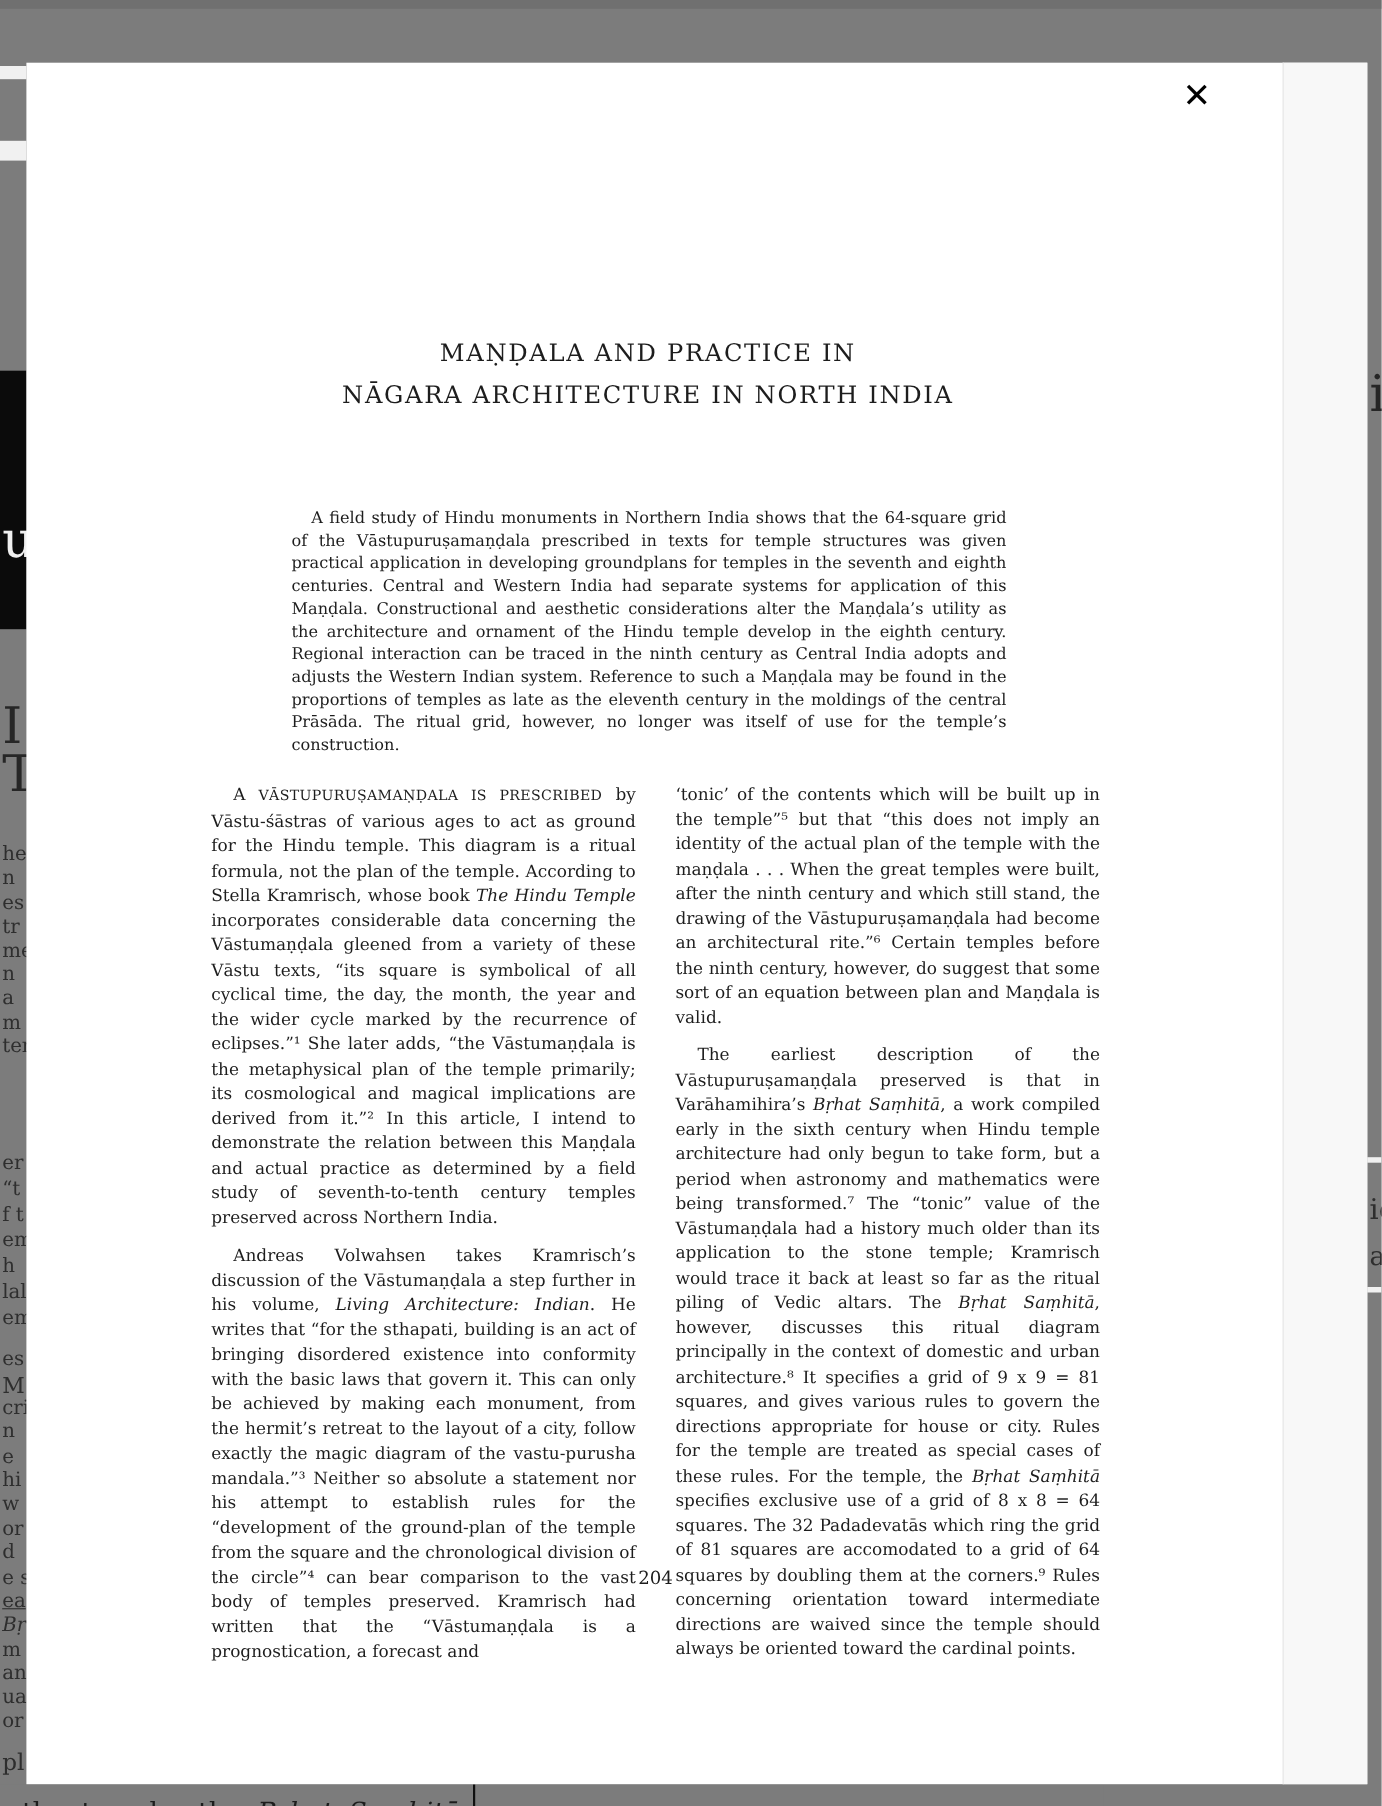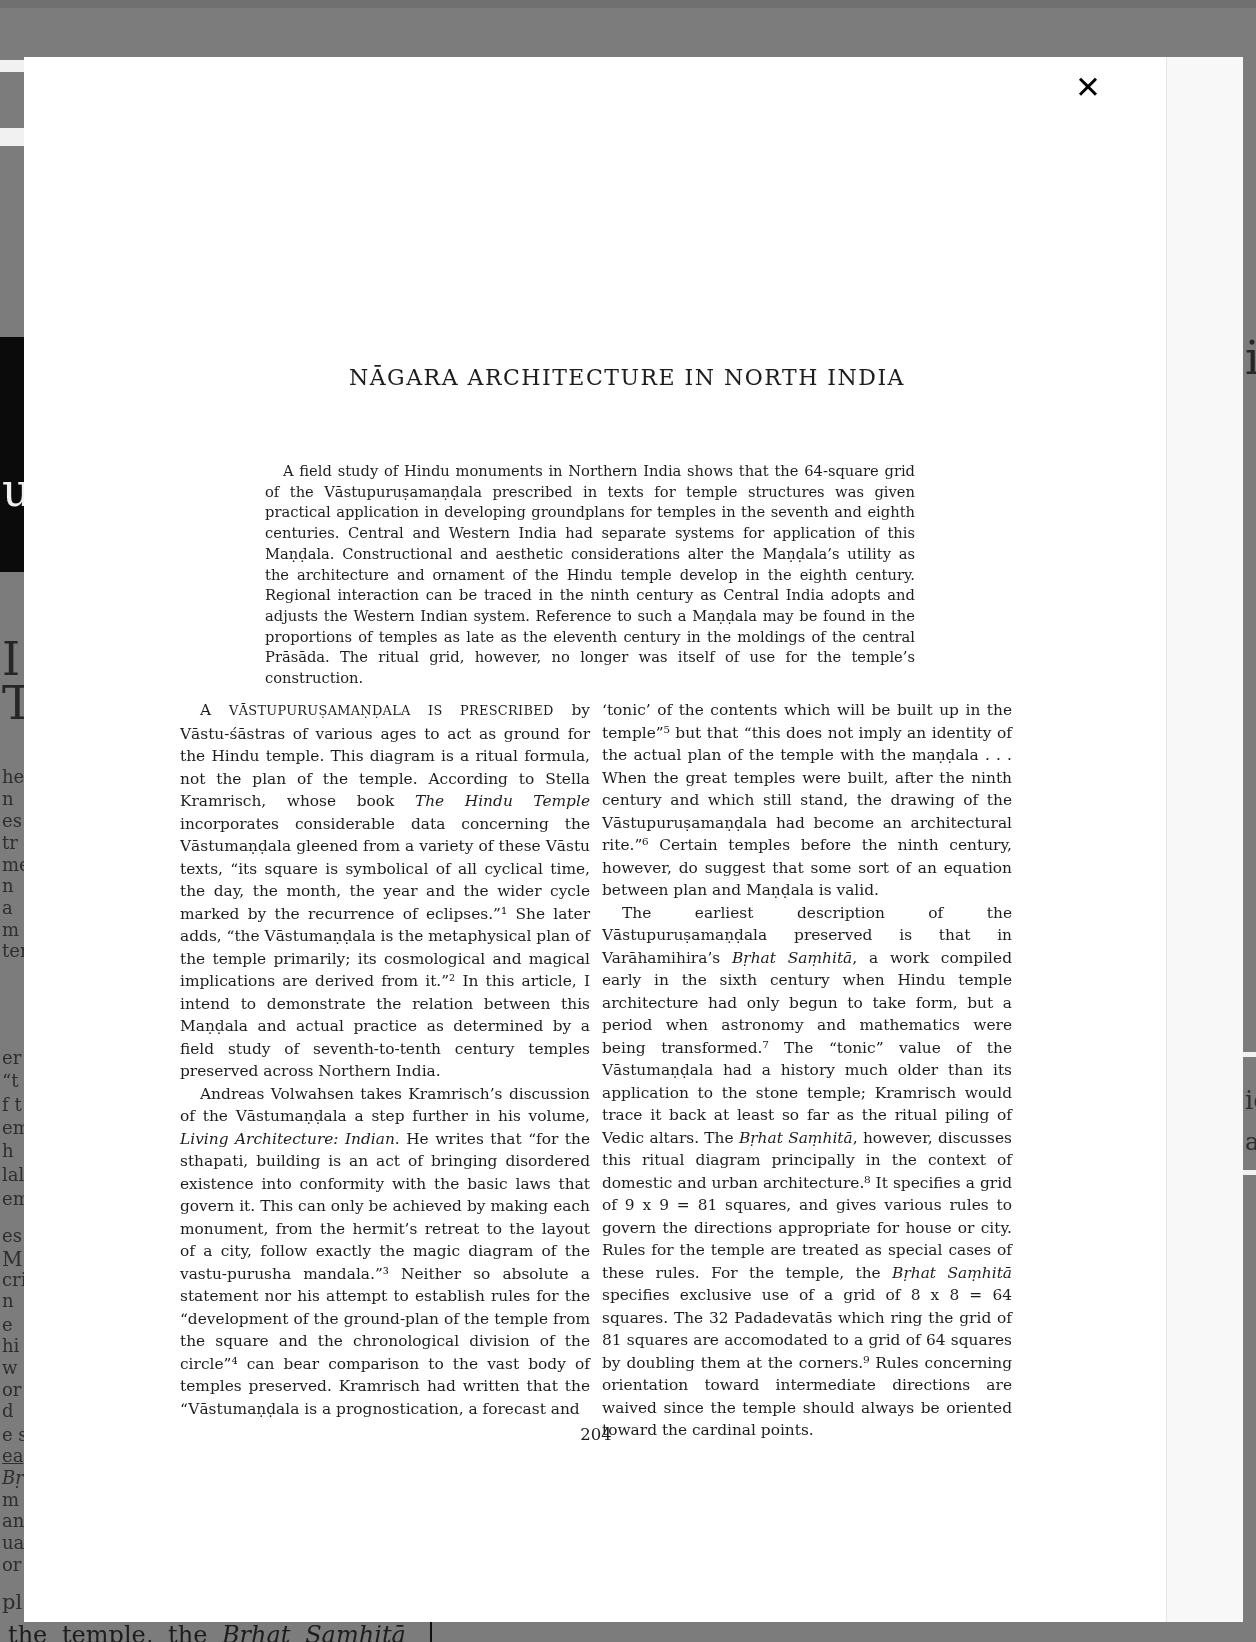--- a/index.html
+++ b/index.html
@@ -116,6 +116,7 @@
       <span>✕</span>
     </button>
 
+    <div class="title-line" id="title1">MAṆḌALA AND PRACTICE IN</div>
     <div class="title-line" id="title2">NĀGARA ARCHITECTURE IN NORTH INDIA</div>
 
     <div class="abstract">A field study of Hindu monuments in Northern India shows that the 64-square grid of the Vāstupuruṣamaṇḍala prescribed in texts for temple structures was given practical application in developing groundplans for temples in the seventh and eighth centuries. Central and Western India had separate systems for application of this Maṇḍala. Constructional and aesthetic considerations alter the Maṇḍala’s utility as the architecture and ornament of the Hindu temple develop in the eighth century. Regional interaction can be traced in the ninth century as Central India adopts and adjusts the Western Indian system. Reference to such a Maṇḍala may be found in the proportions of temples as late as the eleventh century in the moldings of the central Prāsāda. The ritual grid, however, no longer was itself of use for the temple’s construction.</div>

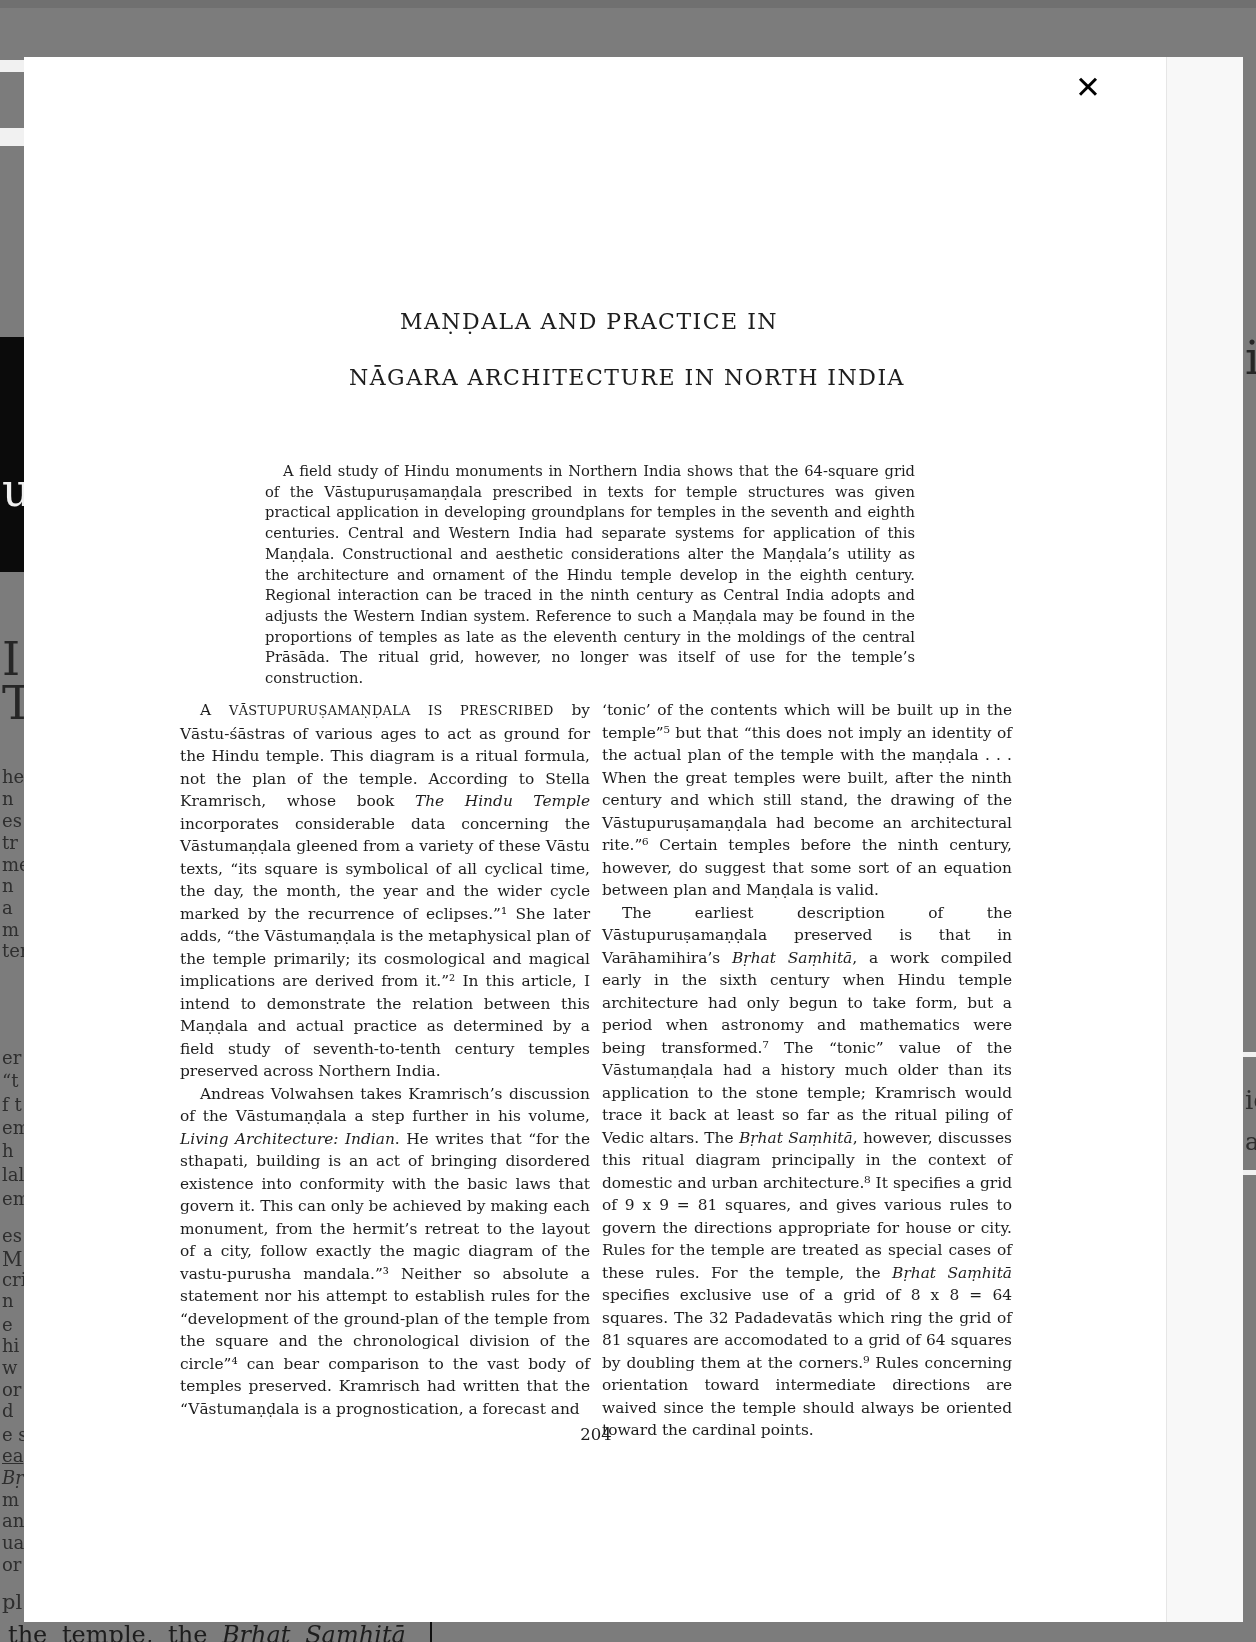--- a/index.html
+++ b/index.html
@@ -32,7 +32,7 @@
   .close-btn{position:absolute;left:1046px;top:12px;width:36px;height:36px;background:none;border:none;padding:0;cursor:pointer;}
   .close-btn span{display:block;font-family:"DejaVu Sans","Liberation Sans",sans-serif;font-size:31px;line-height:36px;color:#000;font-weight:600;}
   .title-line{position:absolute;left:0;width:1130px;text-align:center;font-size:22px;letter-spacing:1.5px;color:var(--ink);}
-  #title1{top:252px;} #title2{top:308px;margin-left:38px;}
+  #title1{top:252px;} #title2{top:290px;}
   .author{position:absolute;left:0;top:336px;width:1130px;text-align:center;font-variant:small-caps;font-size:17px;letter-spacing:0.8px;}
   .affil{position:absolute;left:0;top:369px;width:1130px;text-align:center;font-variant:small-caps;font-size:13.5px;letter-spacing:0.6px;}
   .abstract{position:absolute;left:241px;top:404px;width:650px;font-size:14.7px;line-height:20.7px;text-align:justify;text-indent:18px;}

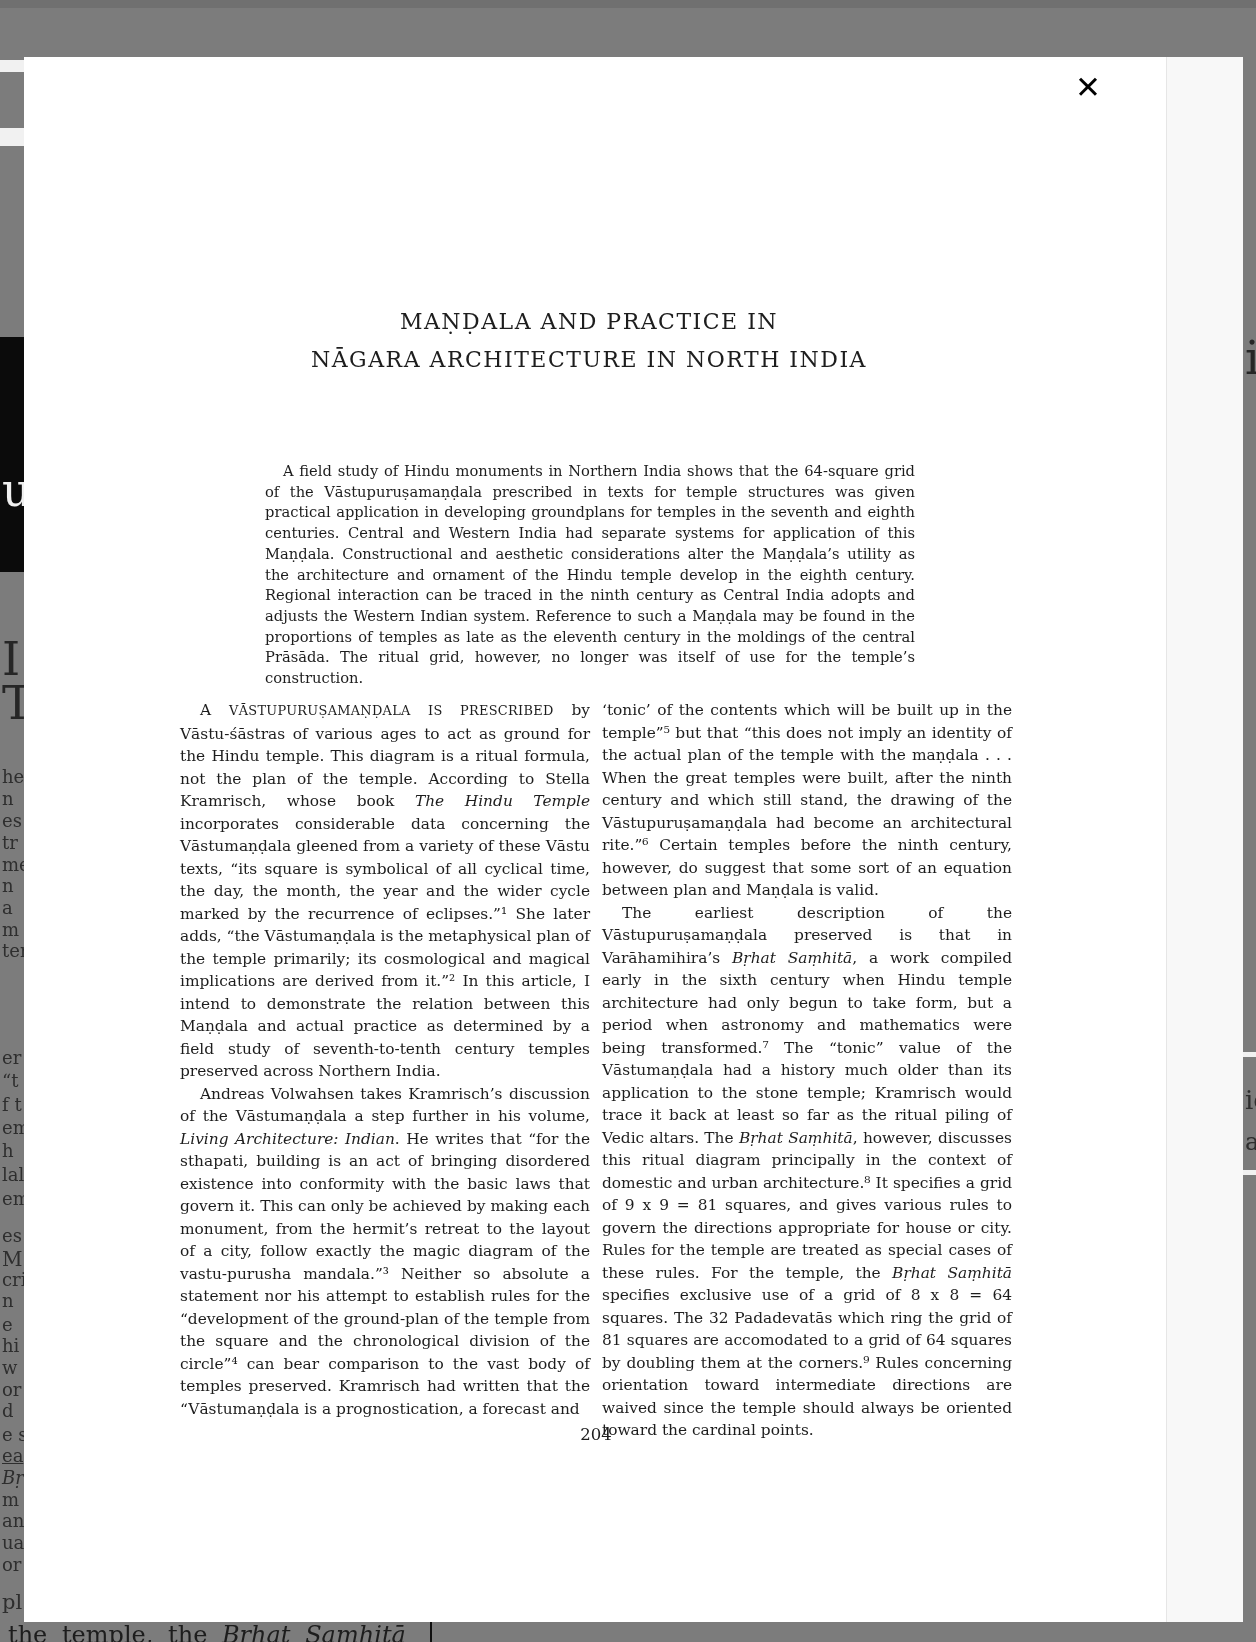--- a/index.html
+++ b/index.html
@@ -39,7 +39,7 @@
   .columns{position:absolute;left:156px;top:642px;width:832px;}
   .col{position:absolute;top:0;width:410px;}
   .col.leftcol{left:0;} .col.rightcol{left:422px;}
-  .para{margin:0;text-align:justify;font-size:15.4px;line-height:22.5px;text-indent:20px;color:var(--ink);}
+  .para{margin:12px;text-align:justify;font-size:15.4px;line-height:22.5px;text-indent:20px;color:var(--ink);}
   .para.noindent{text-indent:0;}
   .para span.i{font-style:italic;}
   .para span.sc{font-size:12.9px;letter-spacing:0.3px;}

